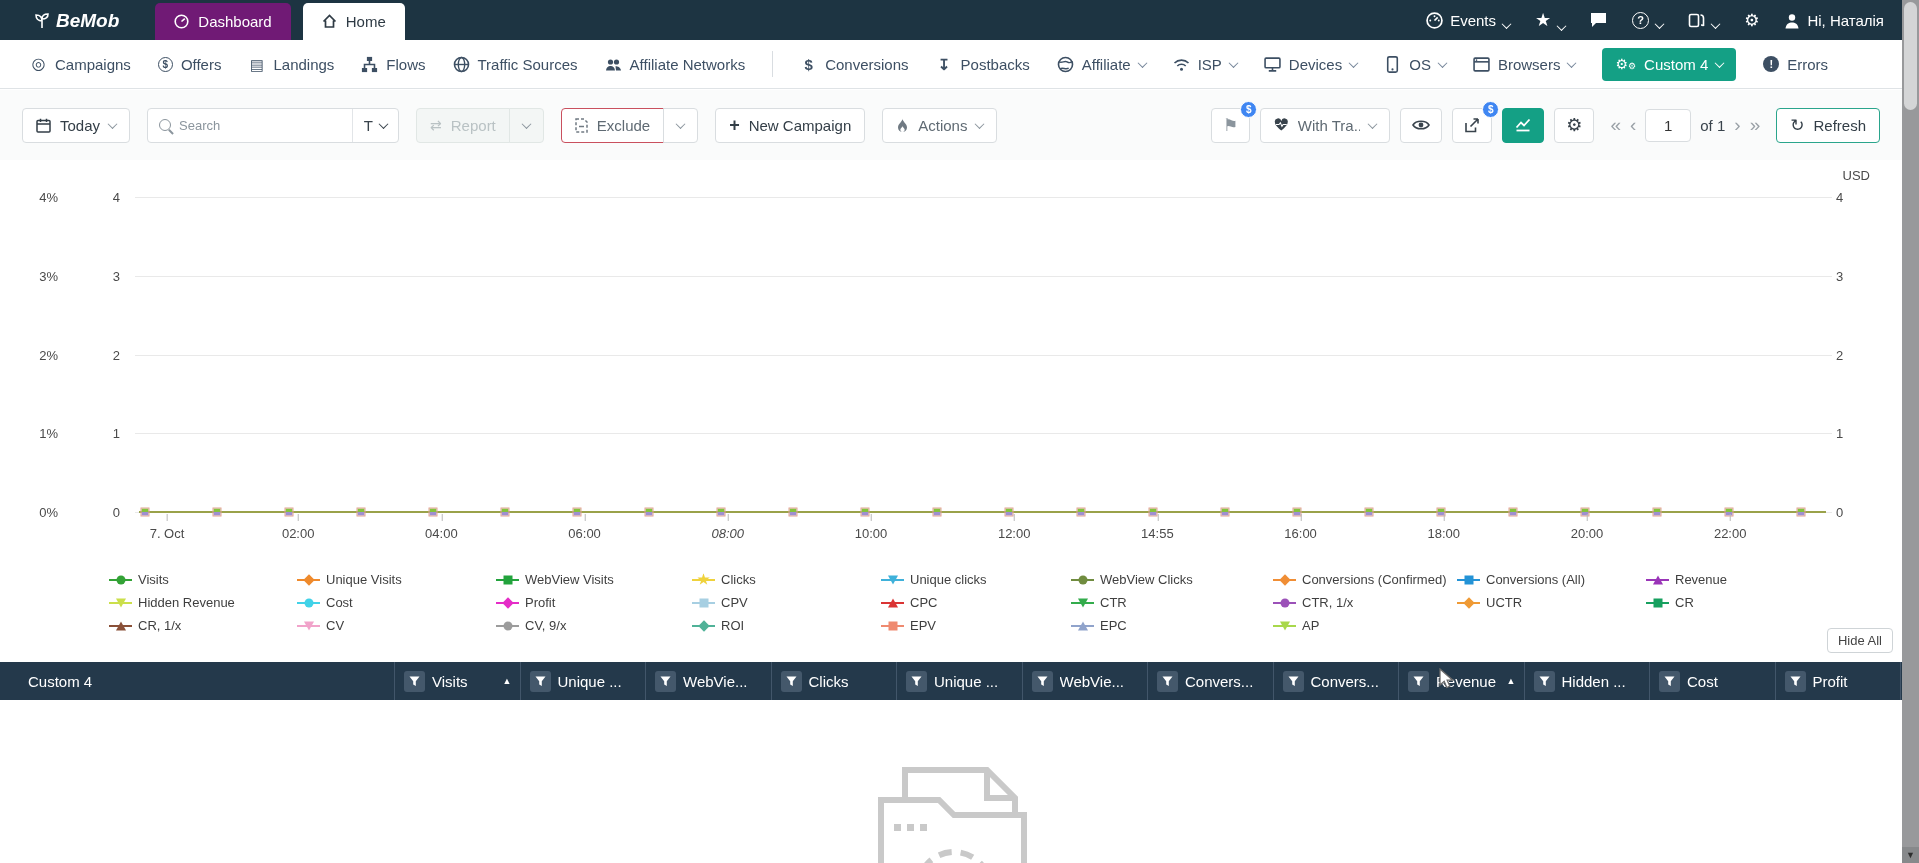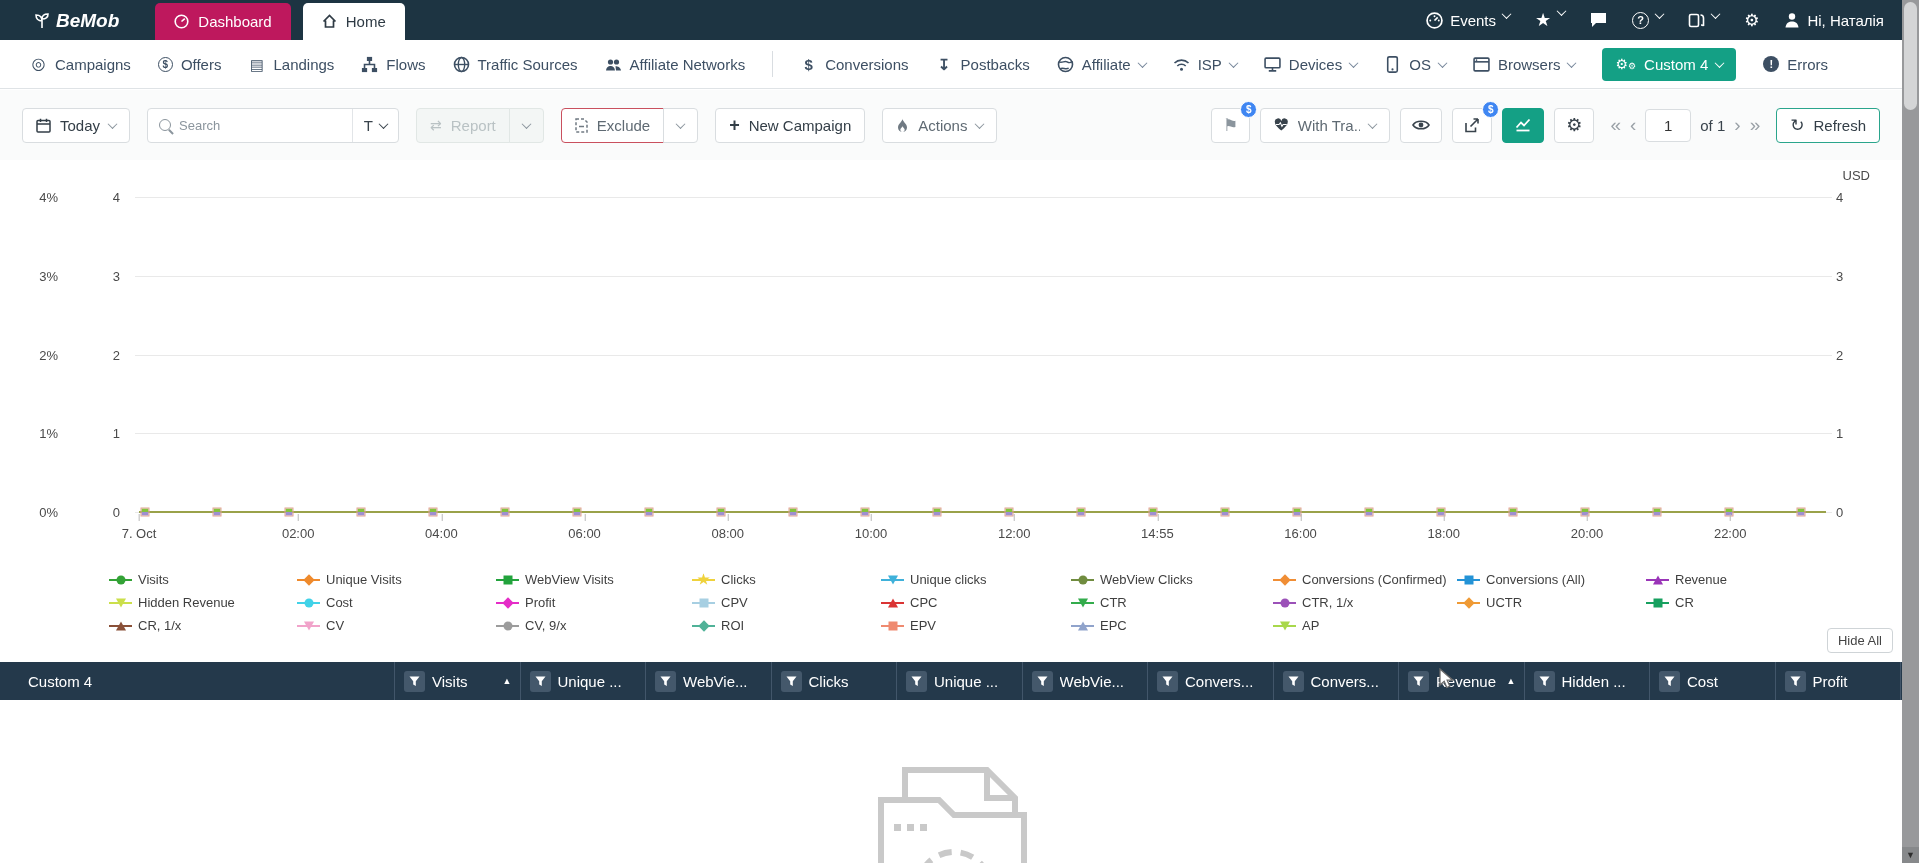--- a/index.html
+++ b/index.html
@@ -11,7 +11,7 @@
   #topbar{position:absolute;left:0;top:0;width:1902px;height:40px;background:#1d3442;display:flex;align-items:flex-end}
   .logo{display:flex;align-items:center;gap:6px;color:#fff;font-size:19px;font-weight:bold;font-style:italic;margin:0 36px 8px 34px}
   .tab{height:37px;display:flex;align-items:center;gap:9px;padding:0 19px;border-radius:5px 5px 0 0;font-size:15px}
-  .tab.gray{background:#be185d;color:#fff}
+  .tab.gray{background:#701a75;color:#fff}
   .tab.white{background:#fff;color:#2e3a44;margin-left:12px}
   .tbr-right{margin-left:auto;display:flex;align-items:center;gap:25px;color:#fff;font-size:15px;margin-right:18px;height:40px}
   .tbr-item{display:flex;align-items:flex-start;gap:7px;cursor:pointer}

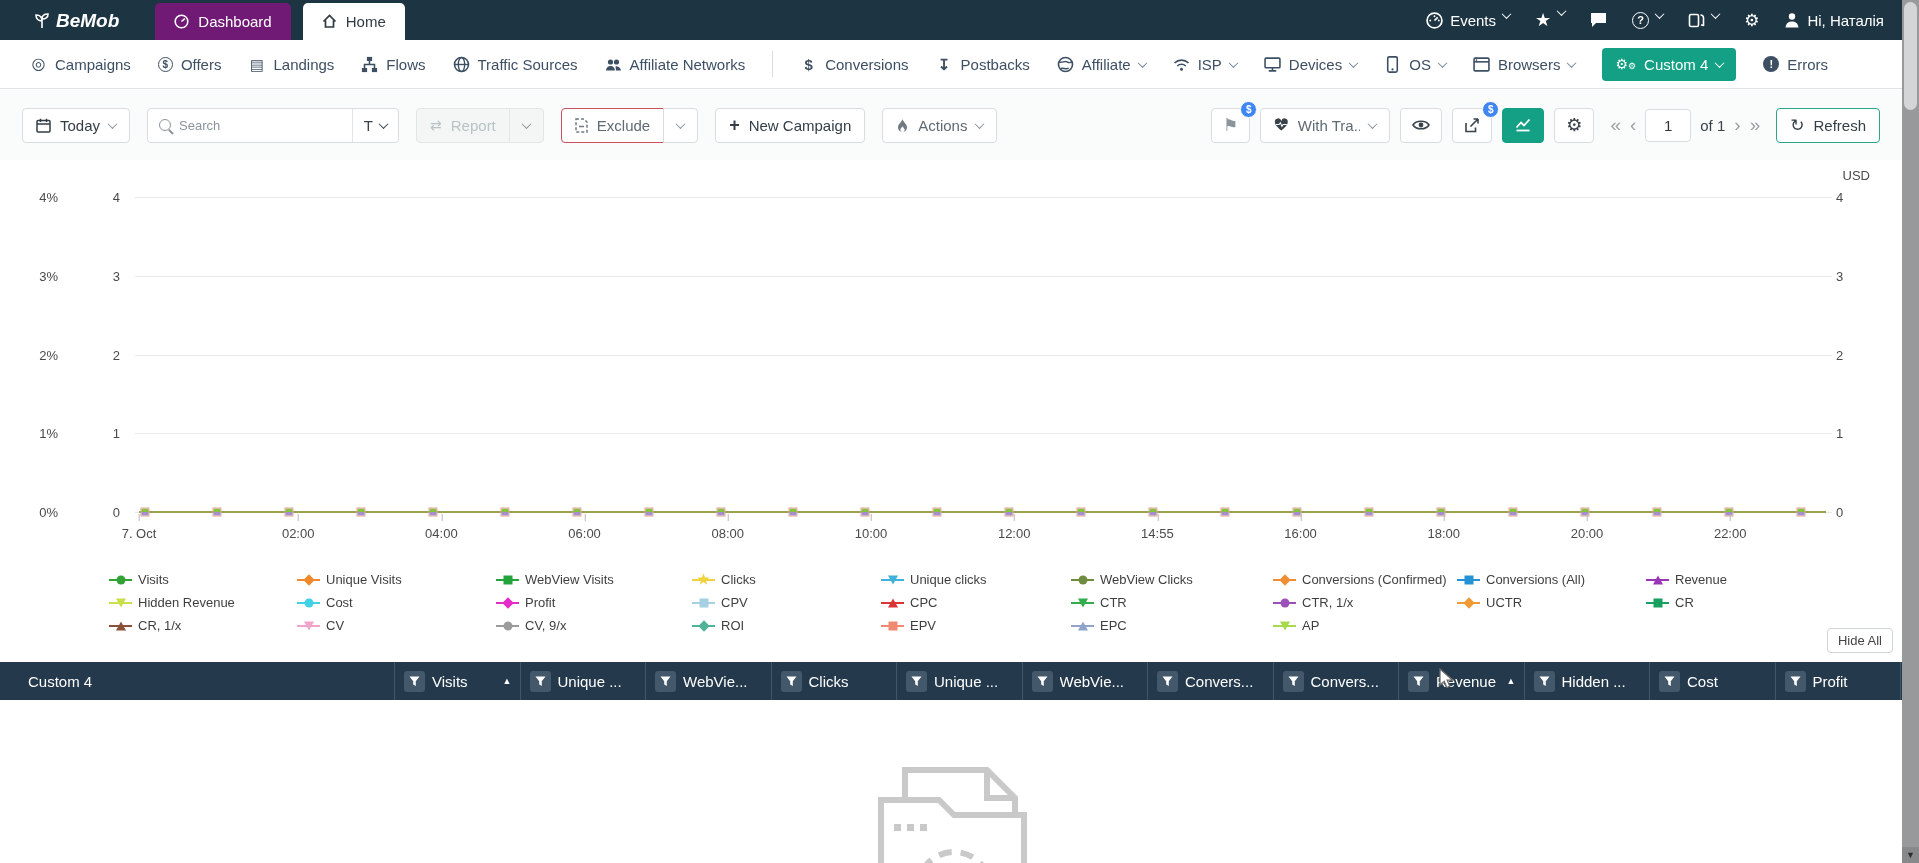--- a/index.html
+++ b/index.html
@@ -14,7 +14,7 @@
   .tab.gray{background:#701a75;color:#fff}
   .tab.white{background:#fff;color:#2e3a44;margin-left:12px}
   .tbr-right{margin-left:auto;display:flex;align-items:center;gap:25px;color:#fff;font-size:15px;margin-right:18px;height:40px}
-  .tbr-item{display:flex;align-items:flex-start;gap:7px;cursor:pointer}
+  .tbr-item{display:flex;align-items:flex-end;gap:7px;cursor:pointer}
   .chev{width:7px;height:7px;border-right:1.6px solid currentColor;border-bottom:1.6px solid currentColor;transform:rotate(45deg) translate(-1px,-1px);display:inline-block;flex:none}
   .qmark,.excl{width:17px;height:17px;border-radius:50%;border:1.7px solid currentColor;display:inline-flex;align-items:center;justify-content:center;font-size:11px;font-weight:bold}
   .gear{font-size:17px;line-height:1}

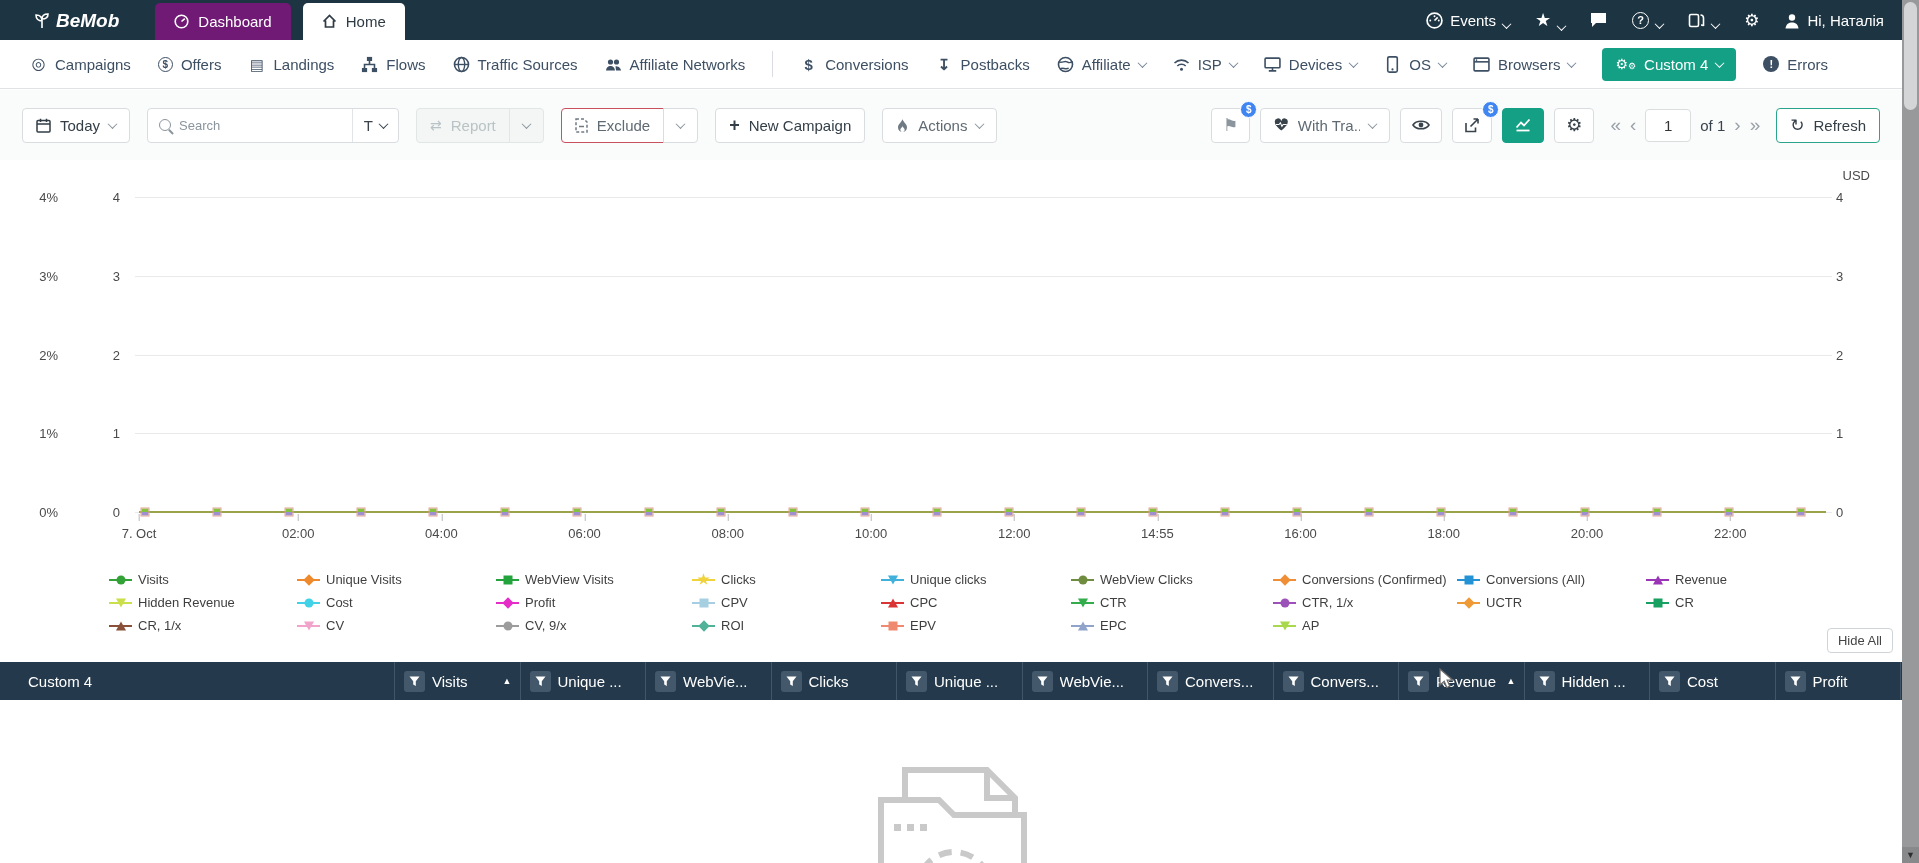--- a/index.html
+++ b/index.html
@@ -448,7 +448,7 @@
         </div>
       <div id="xlabels">
 
-      <span class="xlab" style="left: 4px;">7. Oct</span>
+      <span class="xlab" style="left: 32px;">7. Oct</span>
           <span class="xlab" style="left: 163.2px;">02:00</span>
           <span class="xlab" style="left: 306.4px;">04:00</span>
           <span class="xlab" style="left: 449.6px;">06:00</span>

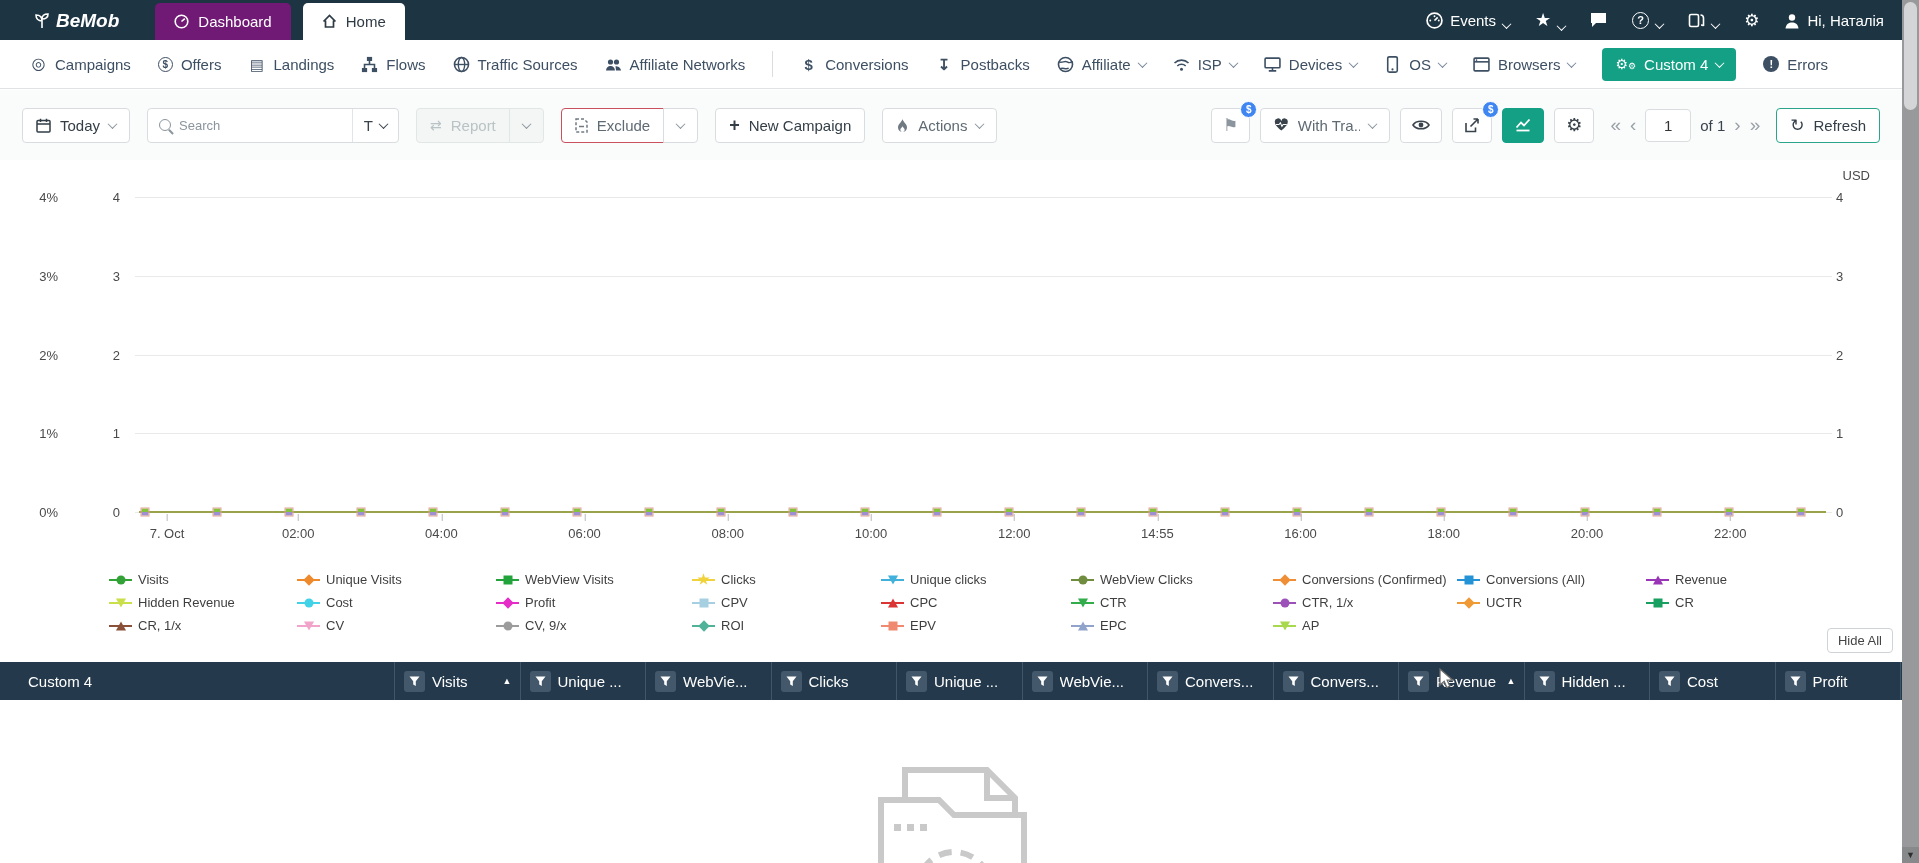--- a/index.html
+++ b/index.html
@@ -452,7 +452,7 @@
           <span class="xlab" style="left: 163.2px;">02:00</span>
           <span class="xlab" style="left: 306.4px;">04:00</span>
           <span class="xlab" style="left: 449.6px;">06:00</span>
-          <span class="xlab" style="left: 592.8px;">08:00</span>
+          <span class="xlab" style="left: 592.8px; font-style: italic;">08:00</span>
           <span class="xlab" style="left: 736px;">10:00</span>
           <span class="xlab" style="left: 879.2px;">12:00</span>
           <span class="xlab" style="left: 1022.4px;">14:55</span>

